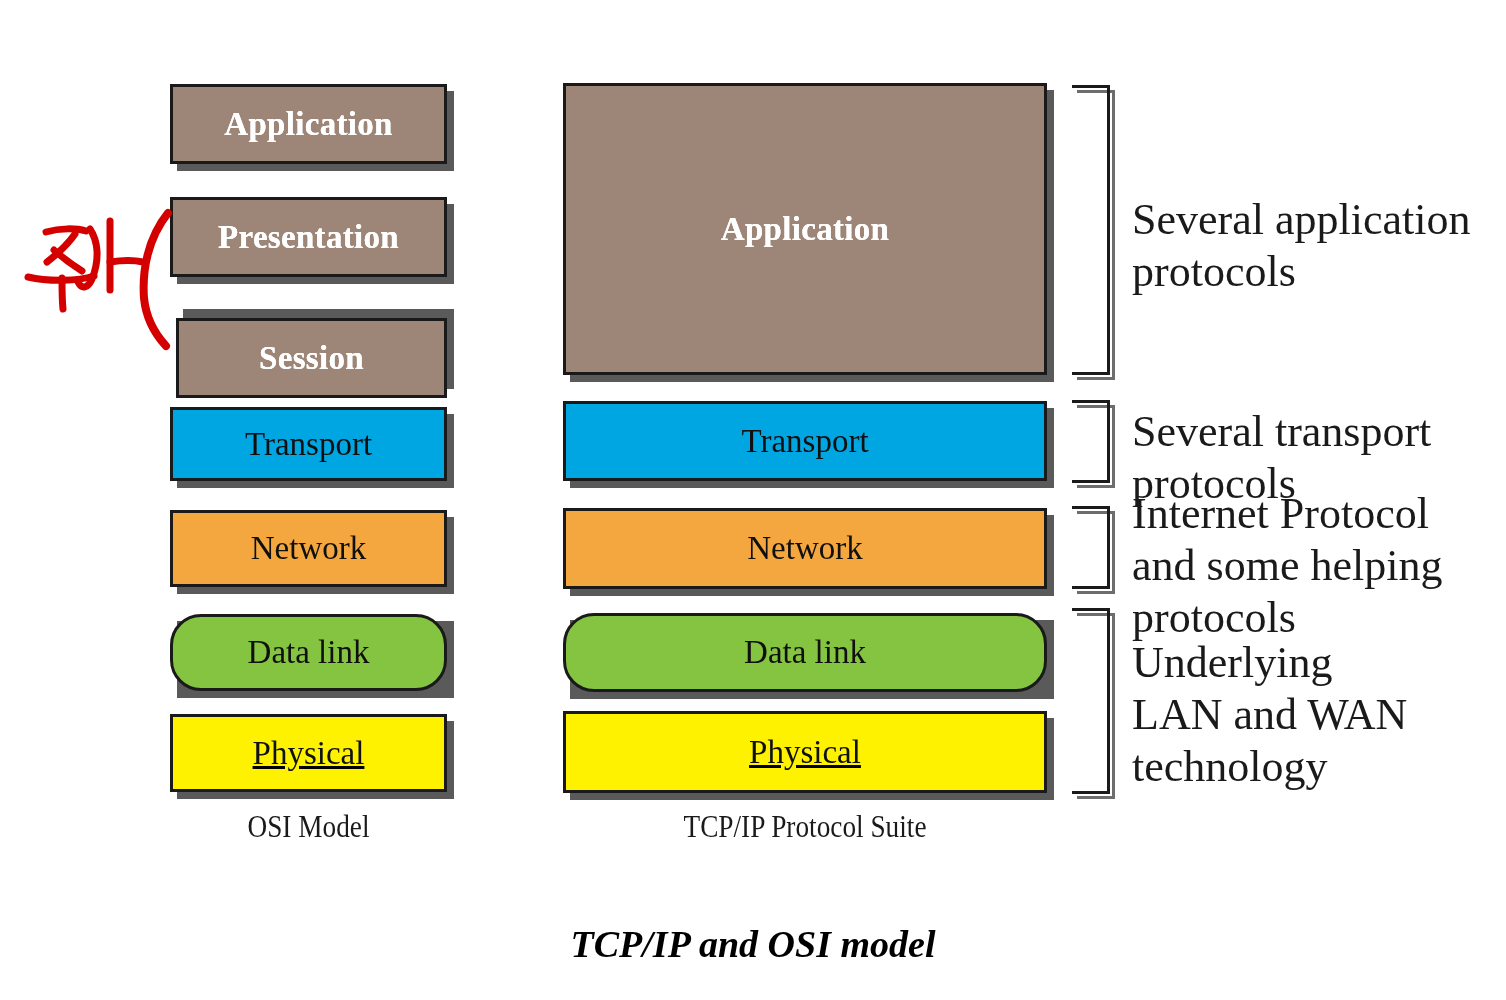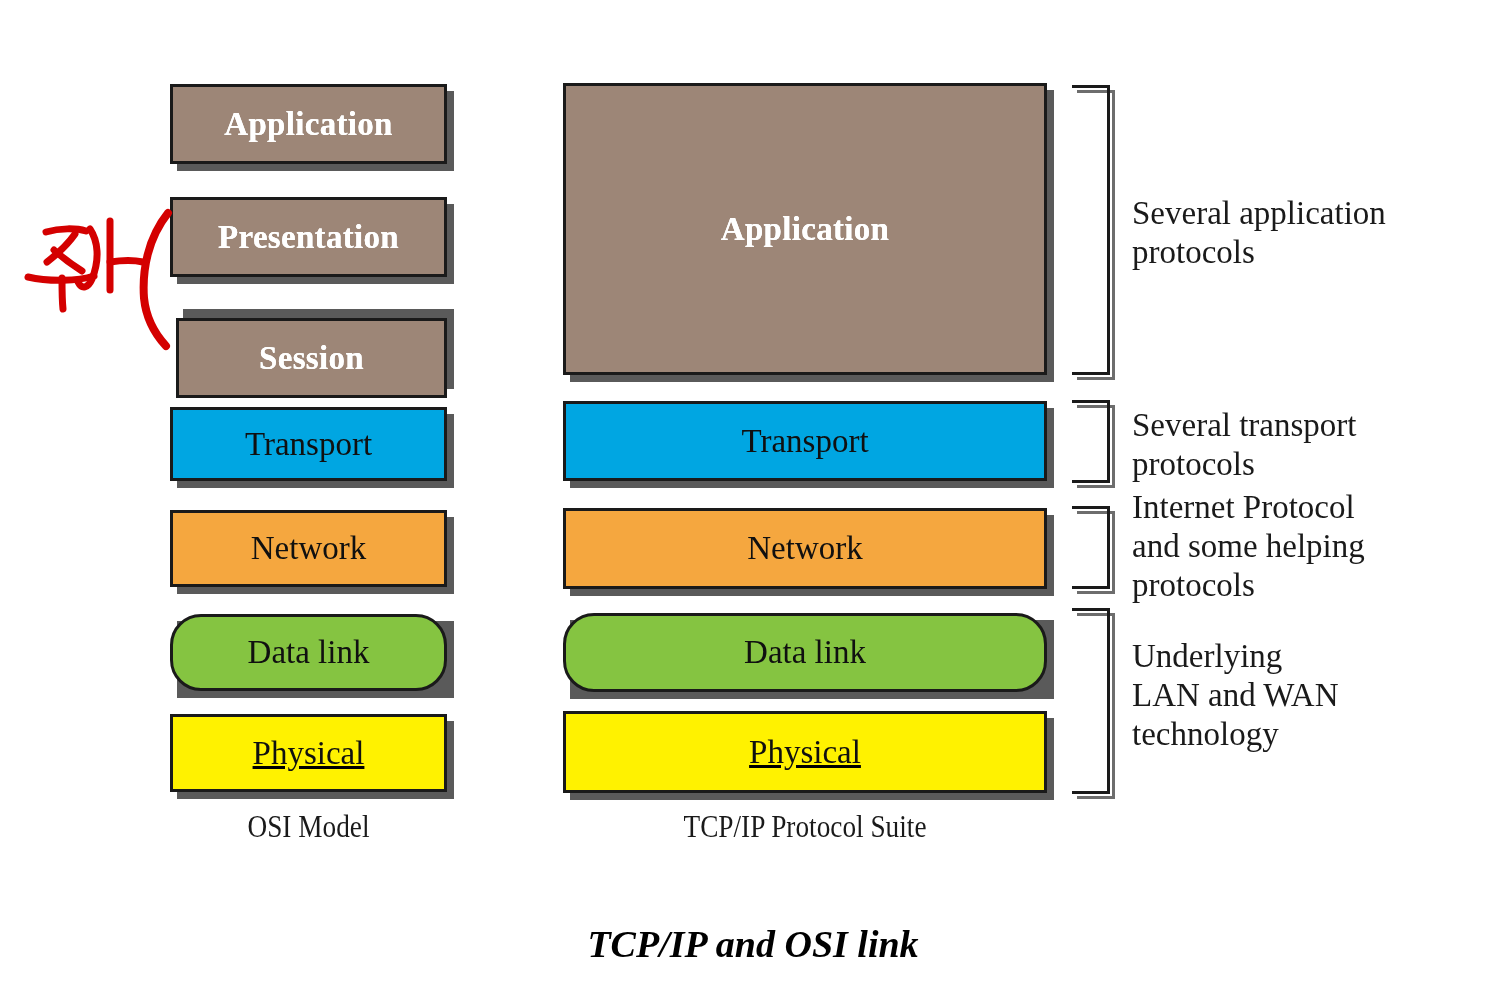--- a/index.html
+++ b/index.html
@@ -99,7 +99,7 @@
   .annot {
     position: absolute;
     color: #1a1a1a;
-    font-size: 33px;
+    font-size: 44px;
     line-height: 1.18;
     z-index: 4;
     white-space: pre-line;

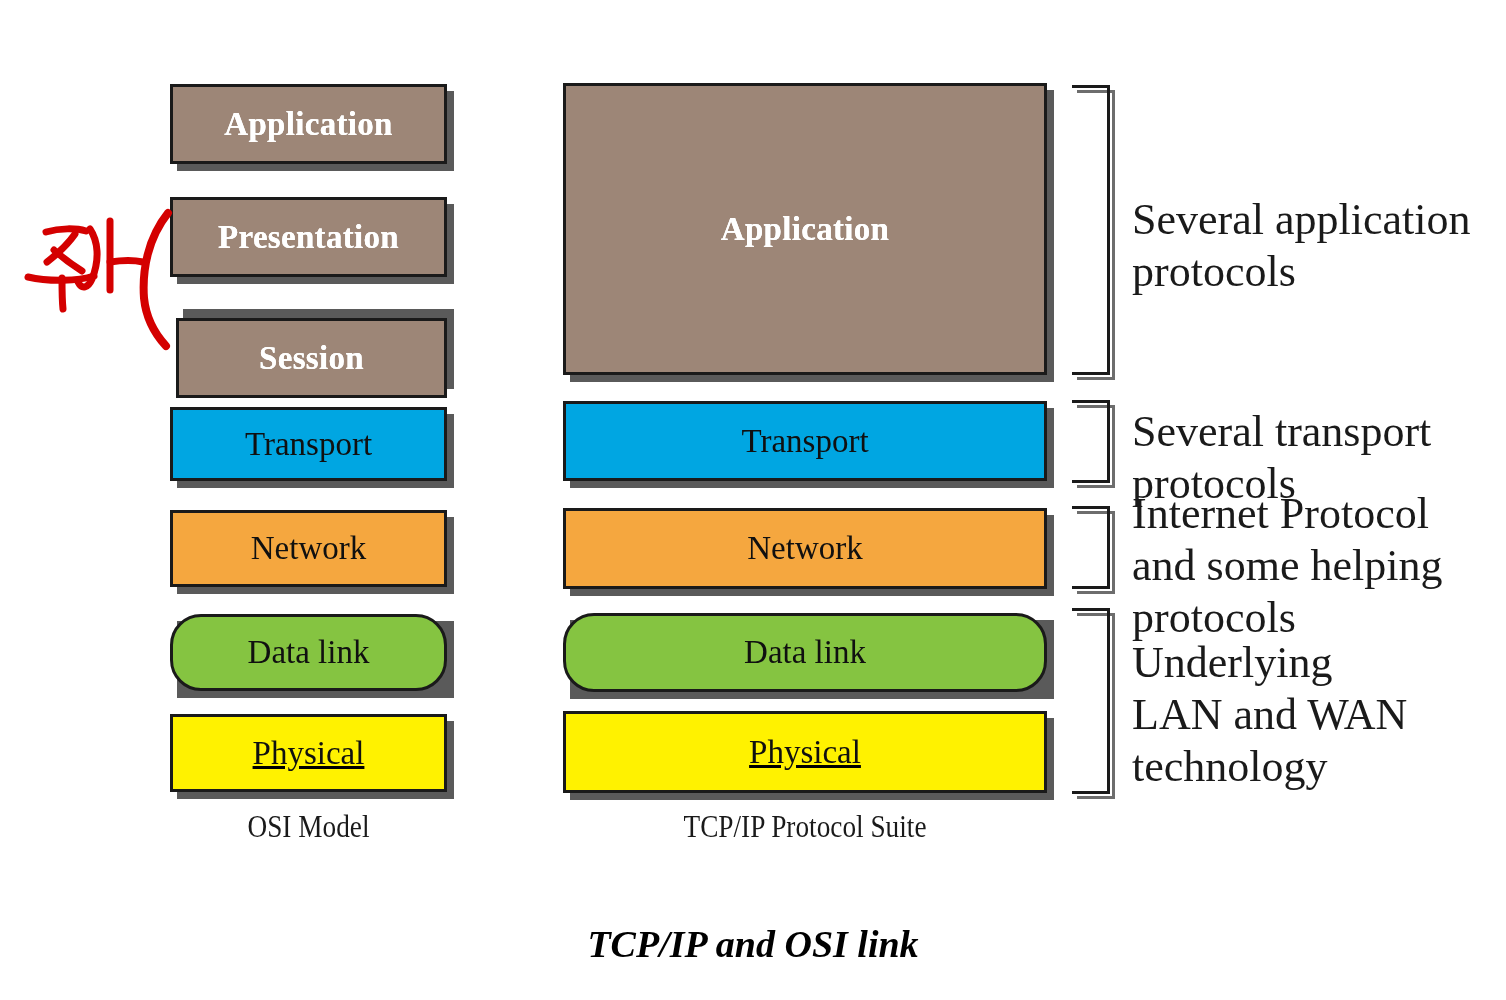--- a/index.html
+++ b/index.html
@@ -243,7 +243,7 @@
     </svg>
   </div>
 
-  <div id="figure-caption" style="top:894px;">TCP/IP and OSI link</div>
+  <div id="figure-caption" style="top:894px;">TCP/IP and OSI model</div>
 
 </div>
 

